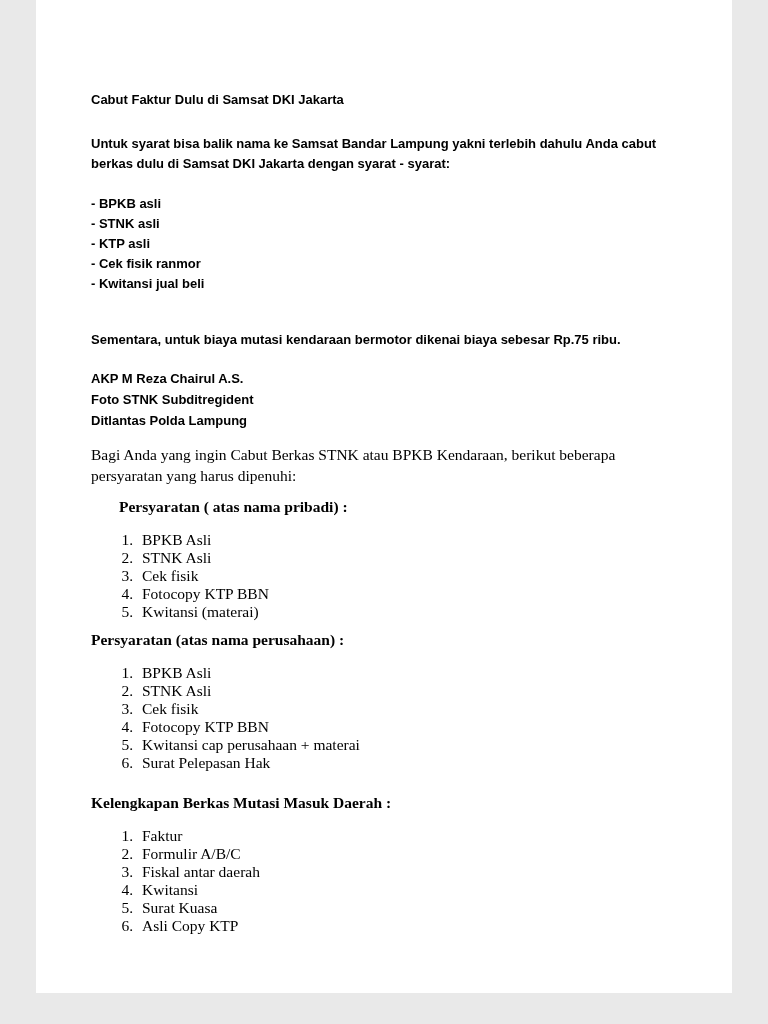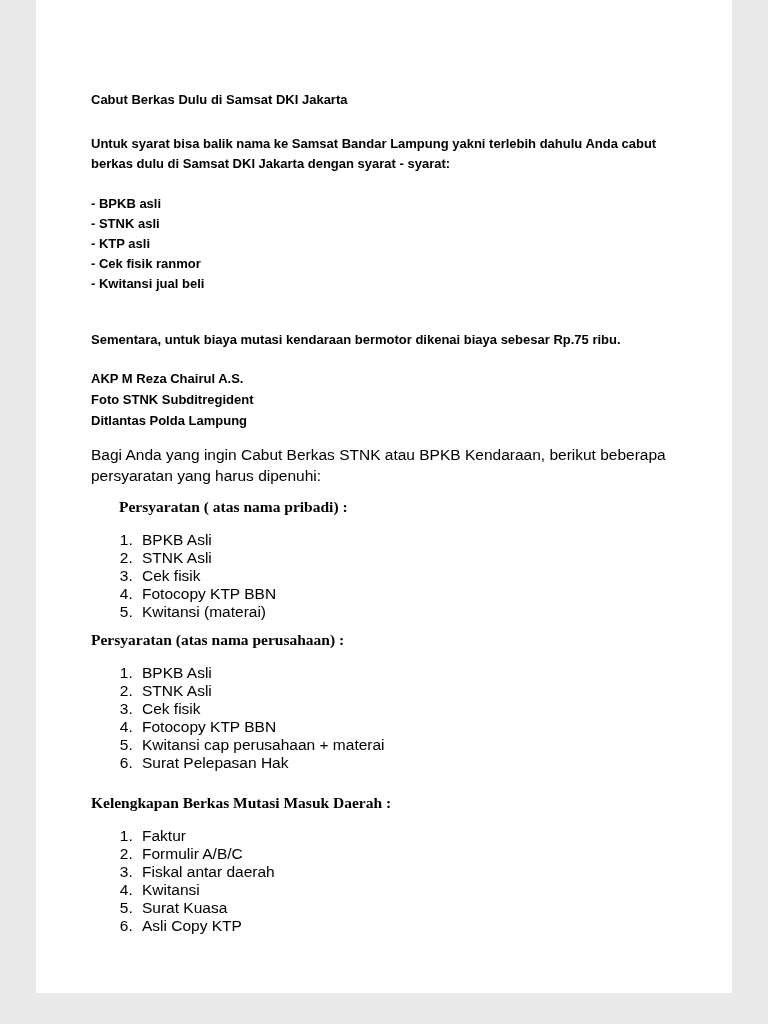--- a/index.html
+++ b/index.html
@@ -70,7 +70,7 @@
 <div class="page">
   <div class="content">
 
-    <div class="sans doc-title">Cabut Berkas Dulu di Samsat DKI Jakarta</div>
+    <div class="sans doc-title">Cabut Faktur Dulu di Samsat DKI Jakarta</div>
 
     <p class="sans intro">Untuk syarat bisa balik nama ke Samsat Bandar Lampung yakni terlebih dahulu Anda cabut berkas dulu di Samsat DKI Jakarta dengan syarat - syarat:</p>
 

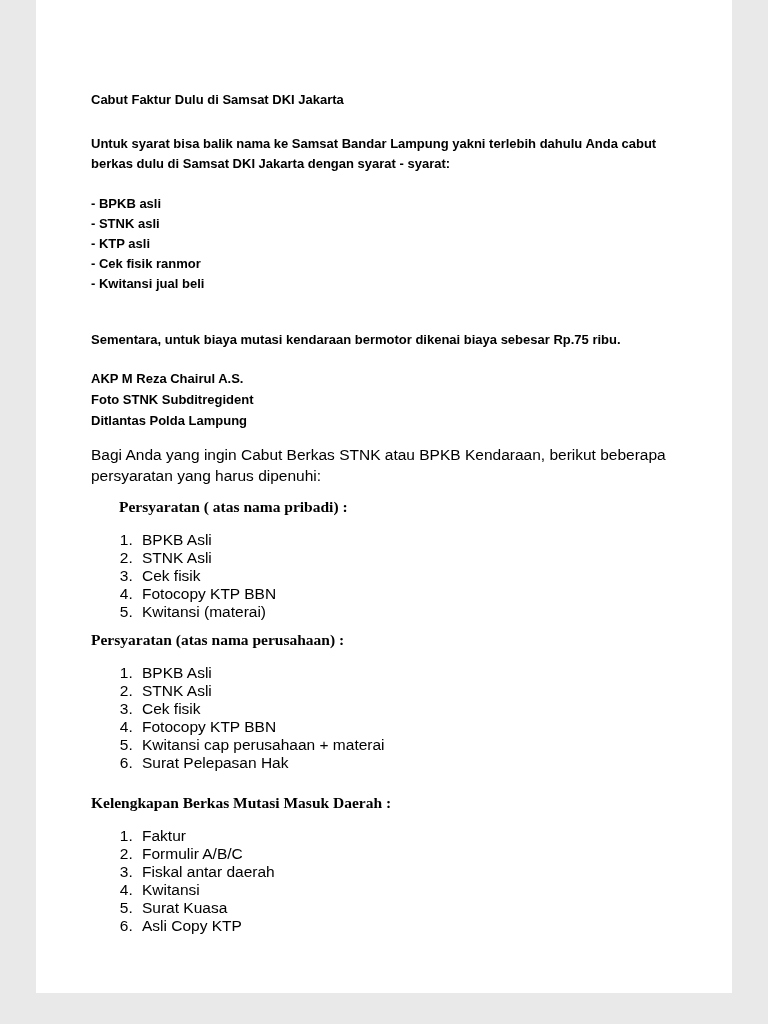--- a/index.html
+++ b/index.html
@@ -40,7 +40,7 @@
 
   
   .serif {
-    font-family: Liberation Sans, sans-serif;
+    font-family: Liberation Serif, serif;
     font-size: 15.5px;
     line-height: 21px;
     font-weight: normal;

